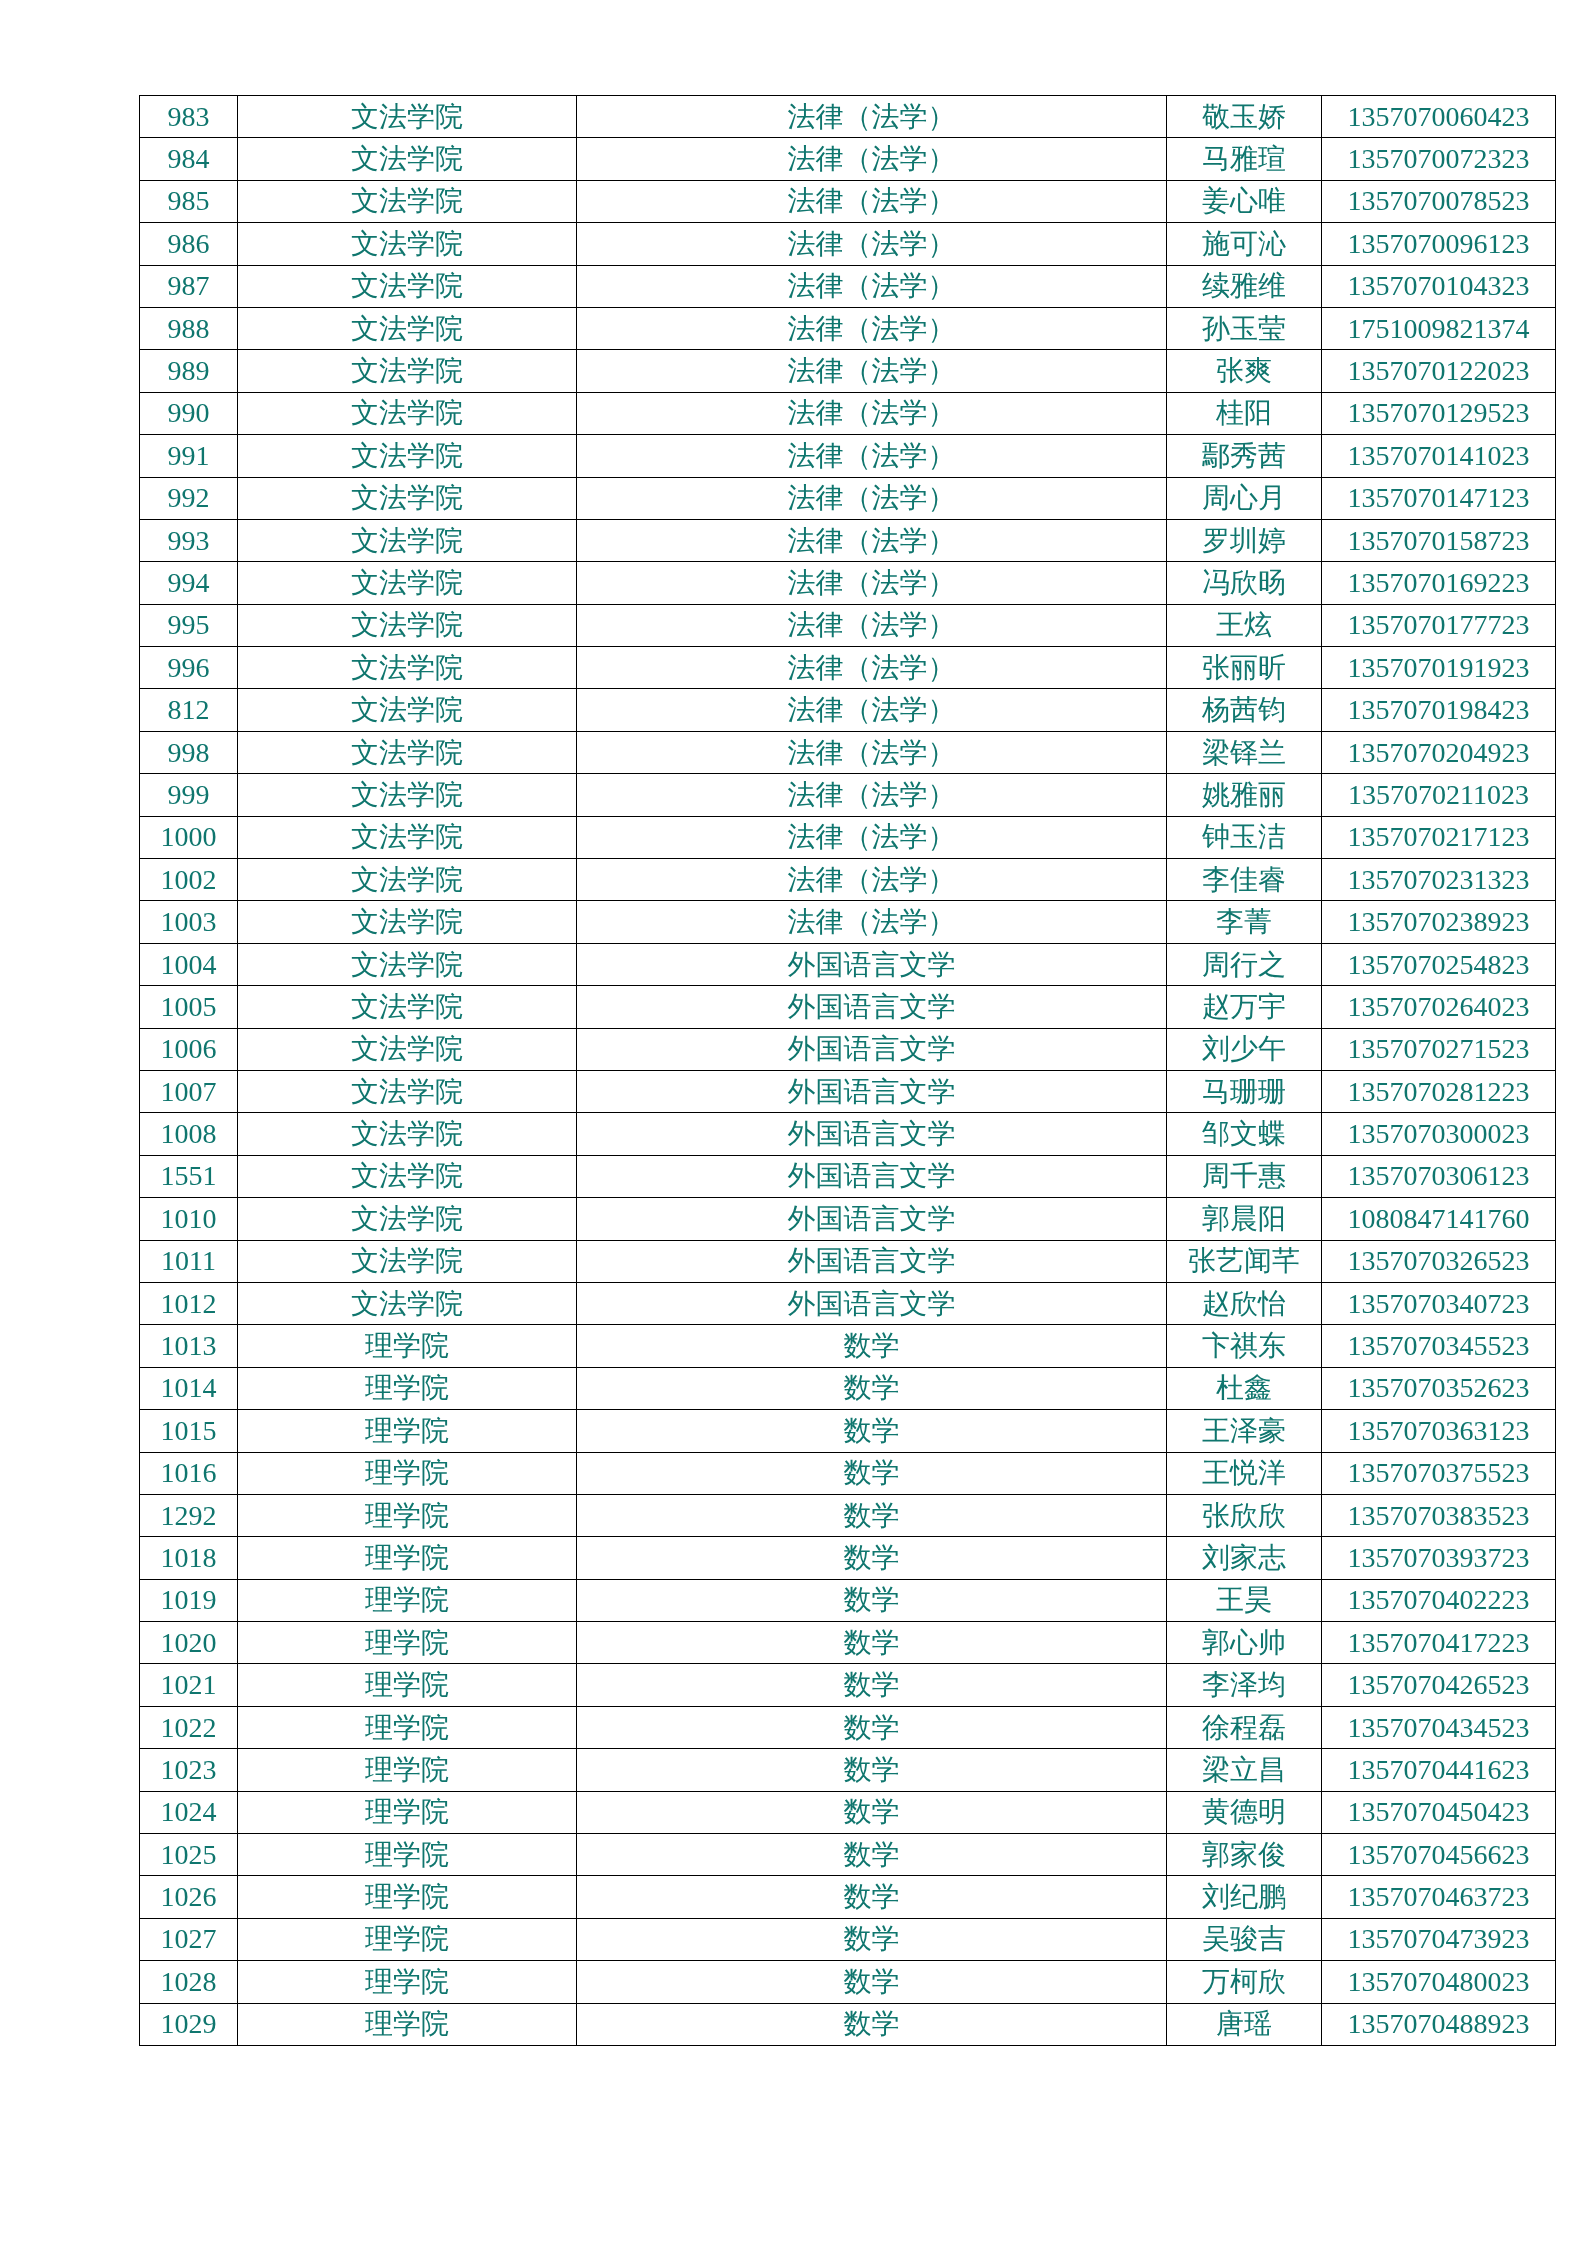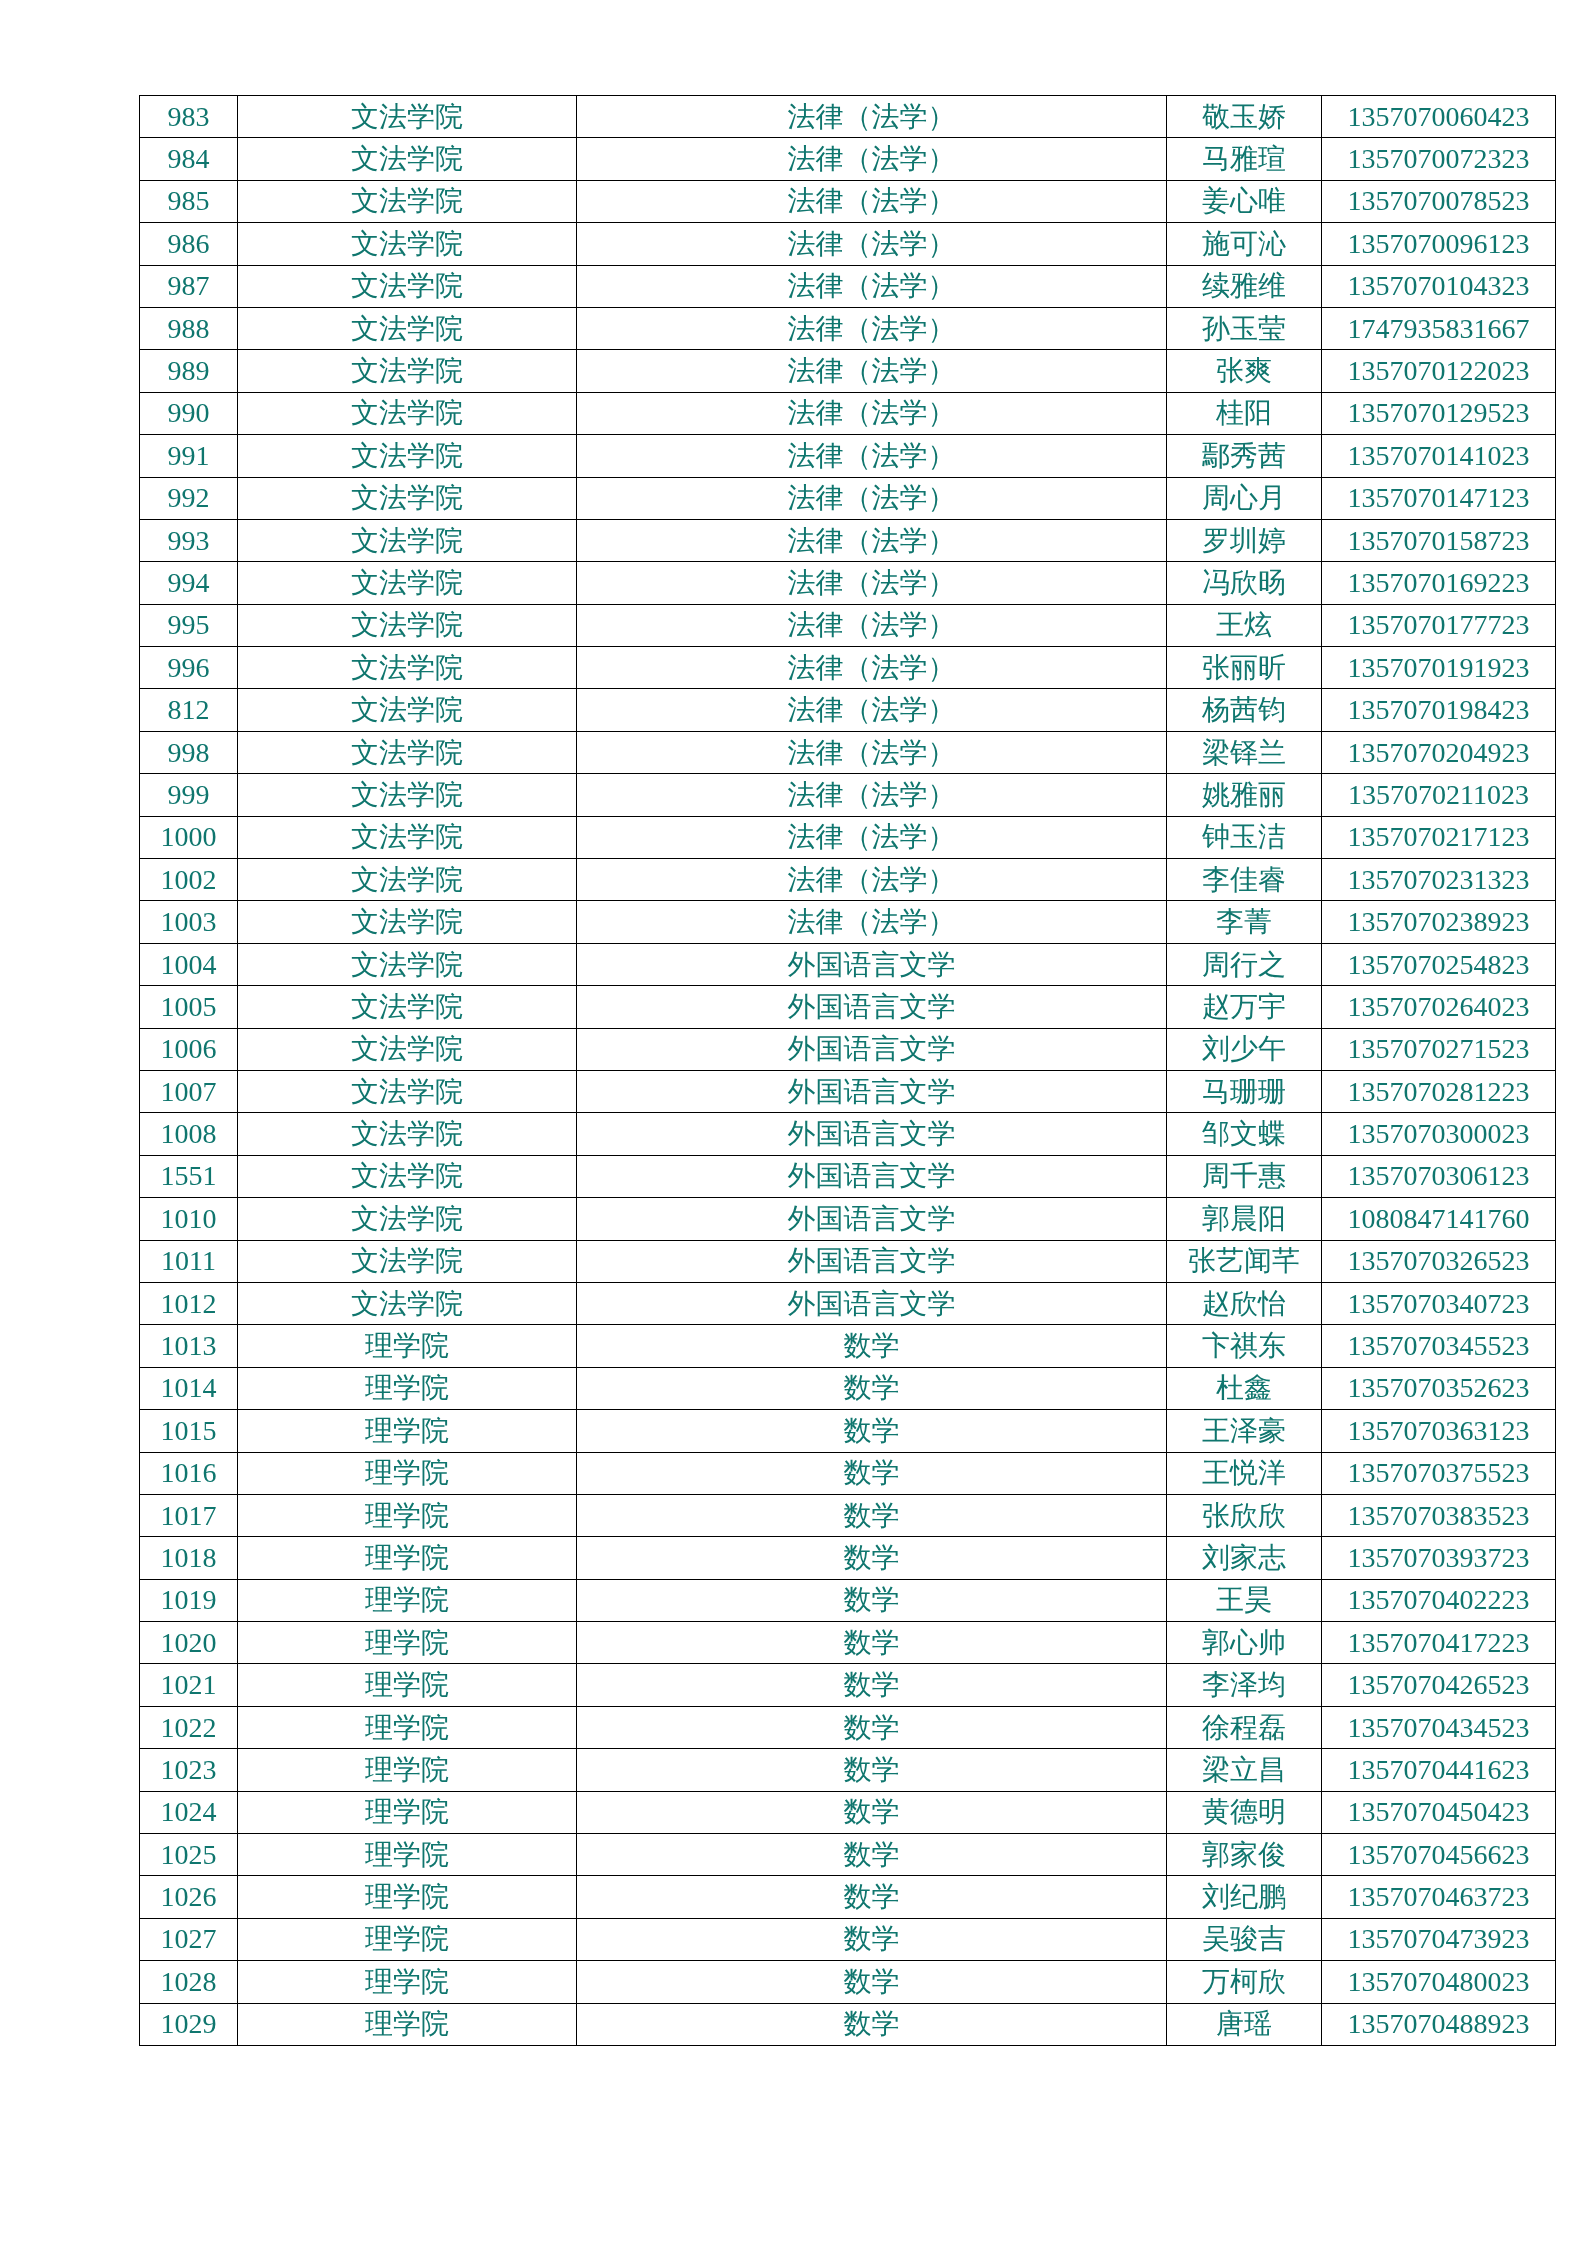--- a/index.html
+++ b/index.html
@@ -94,7 +94,7 @@
           <td>文法学院</td>
           <td>法律（法学）</td>
           <td>孙玉莹</td>
-          <td>1747935831667</td>
+          <td>1751009821374</td>
         </tr>
         <tr>
           <td>989</td>

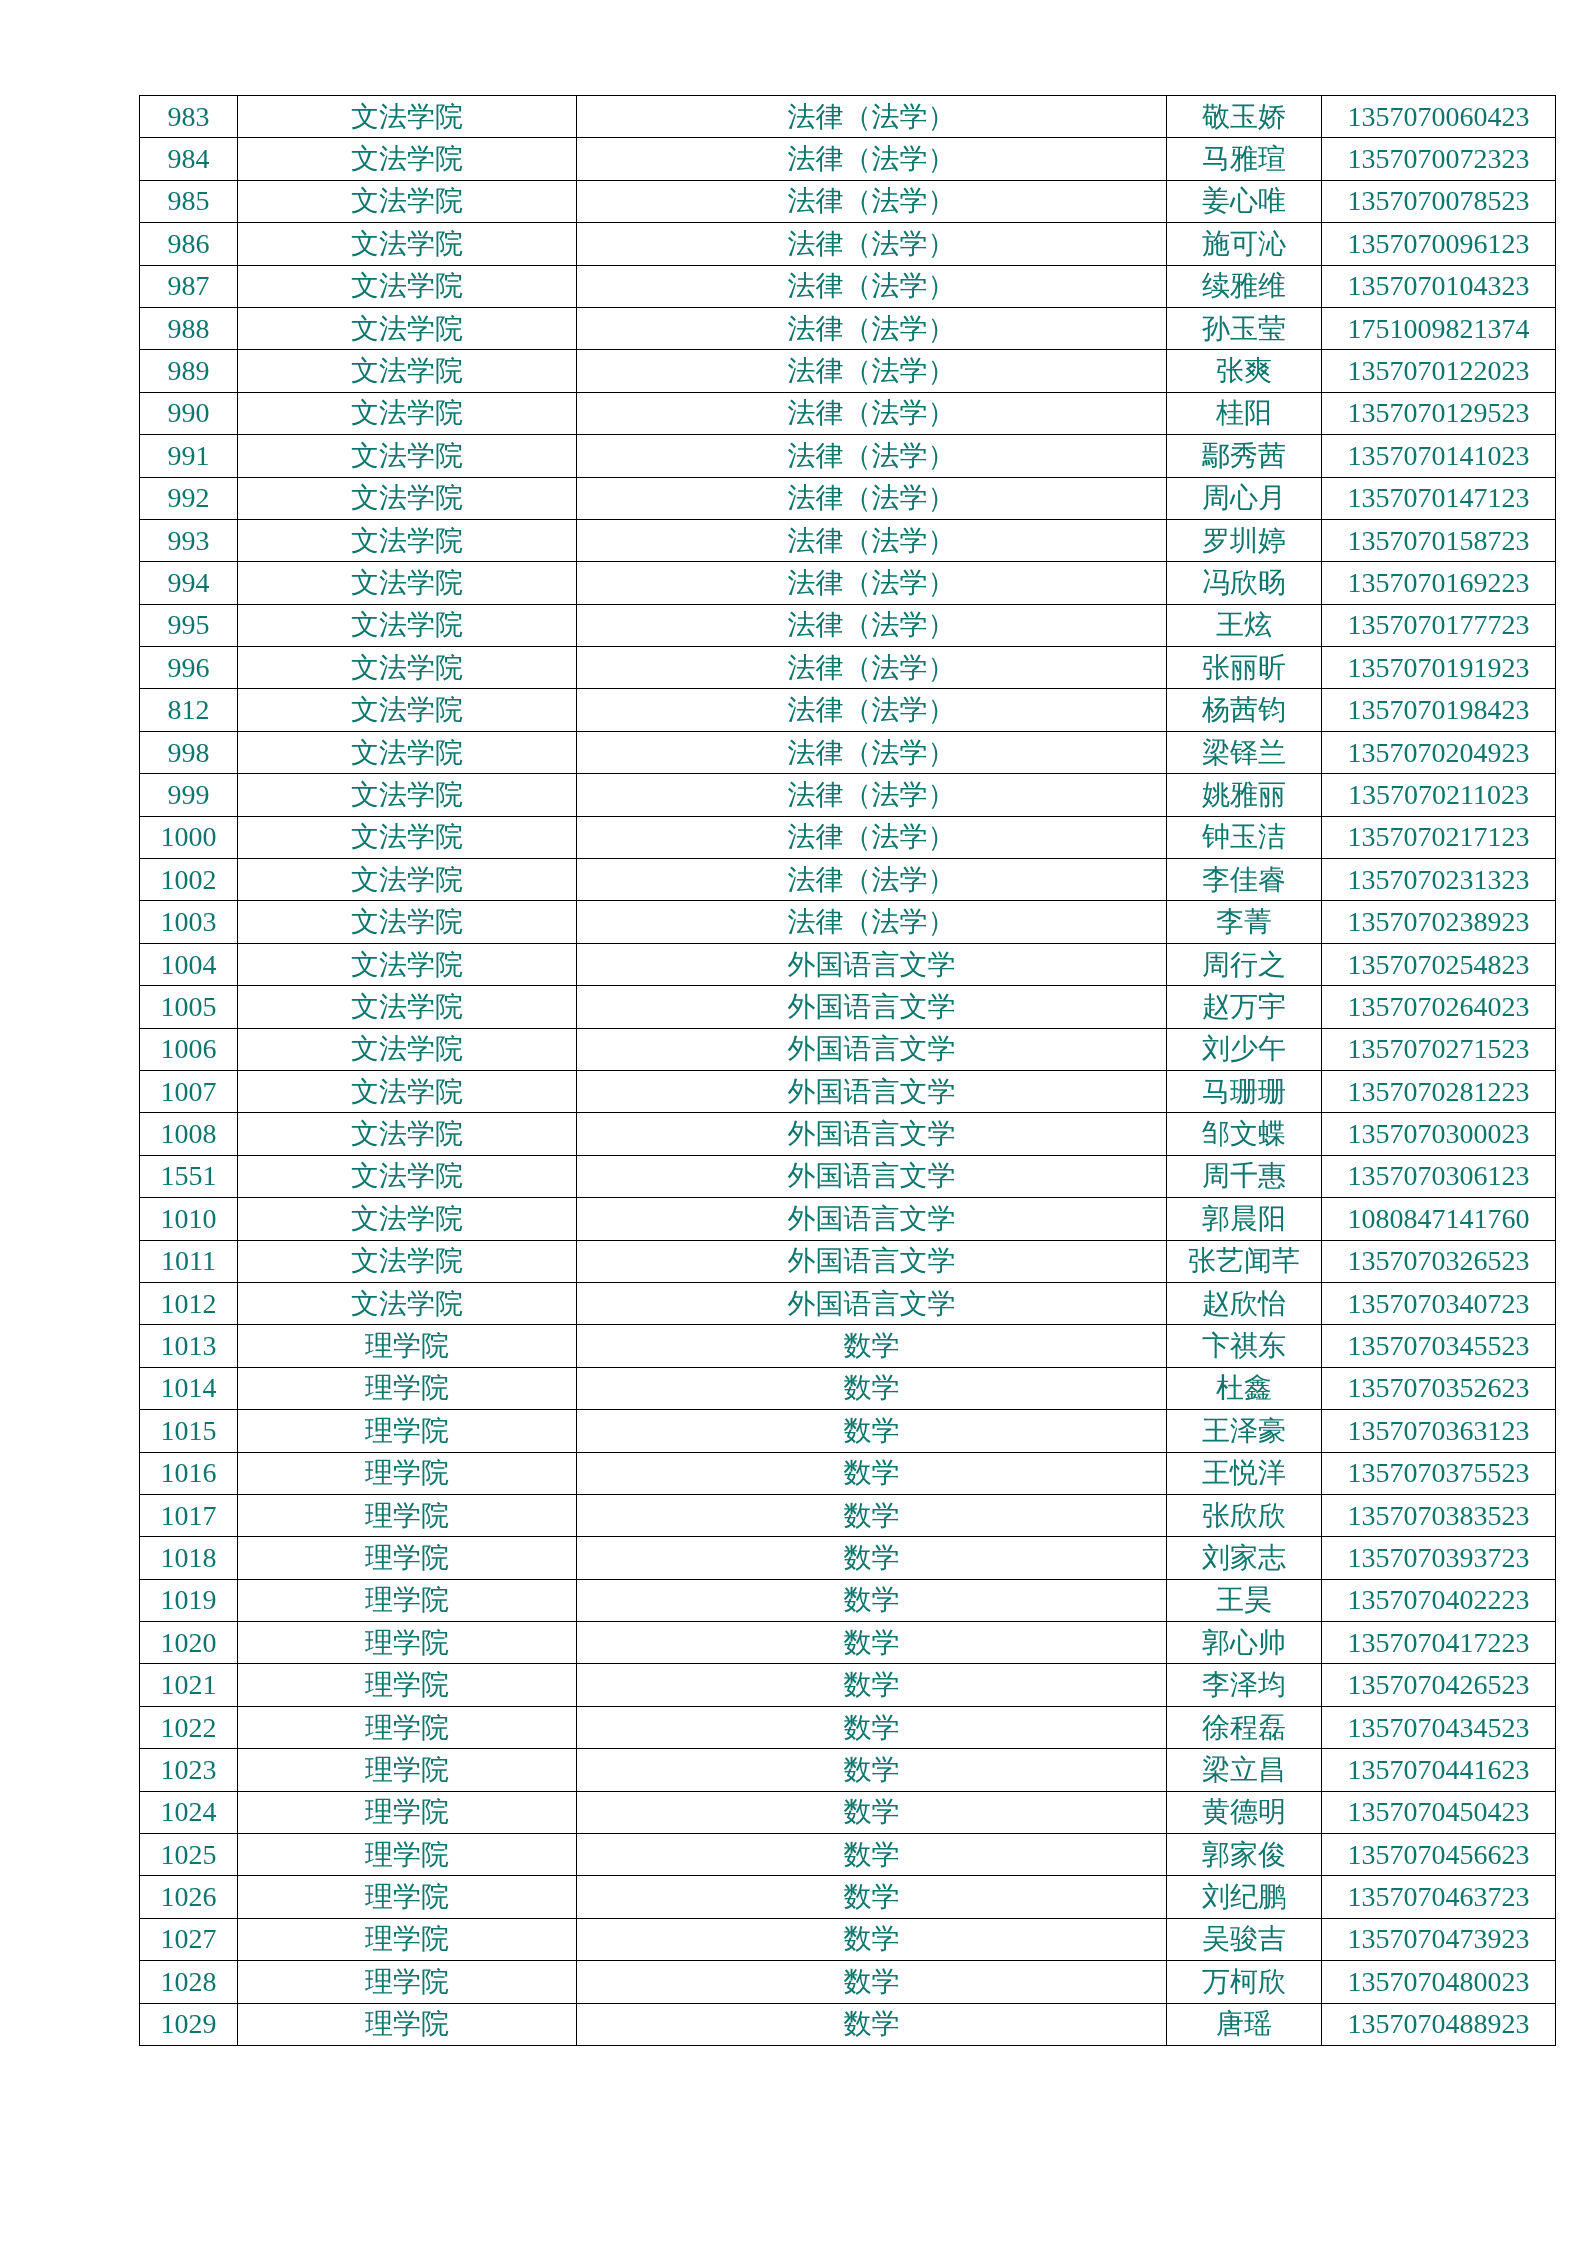--- a/index.html
+++ b/index.html
@@ -286,7 +286,7 @@
           <td>1357070375523</td>
         </tr>
         <tr>
-          <td>1017</td>
+          <td>1292</td>
           <td>理学院</td>
           <td>数学</td>
           <td>张欣欣</td>

